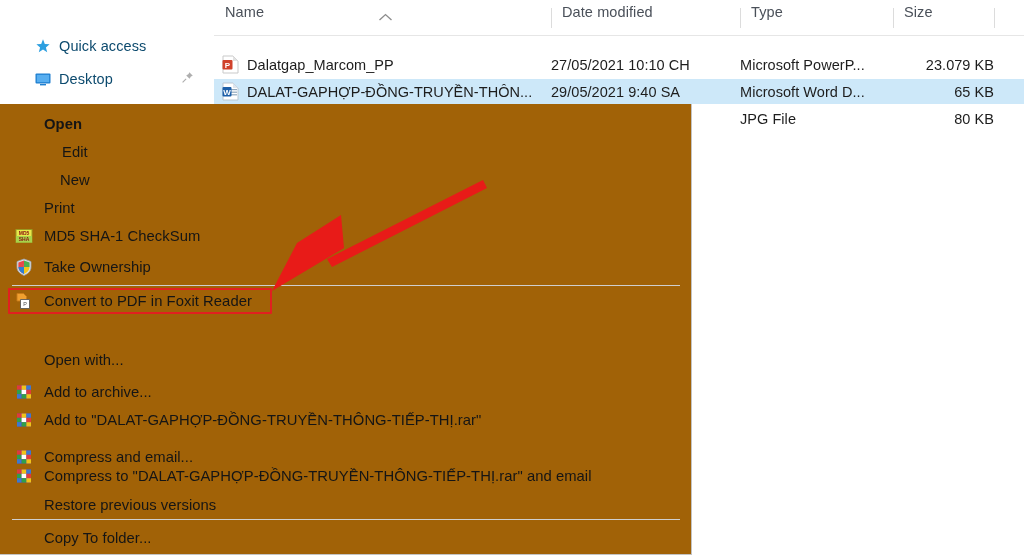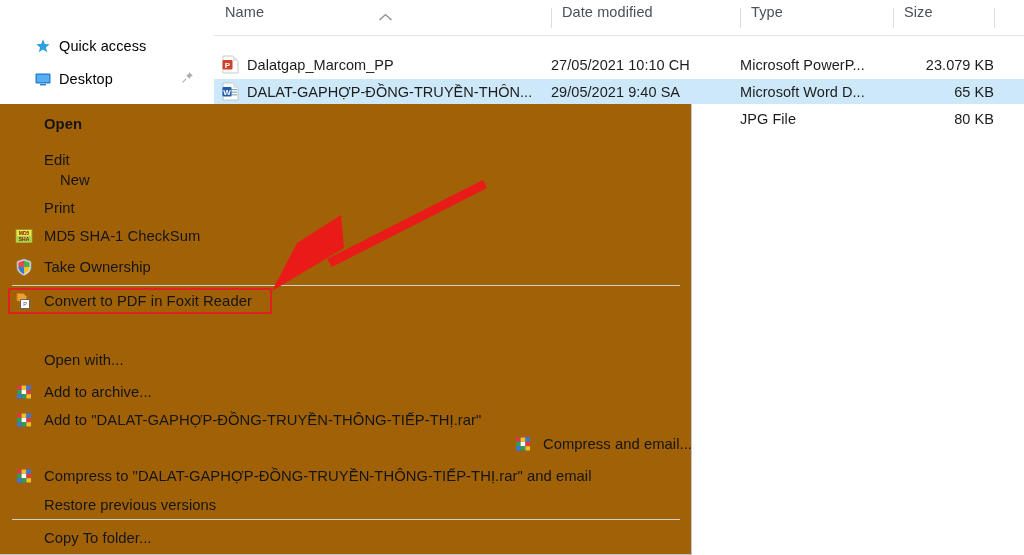--- a/index.html
+++ b/index.html
@@ -19,7 +19,7 @@
   
   .navpane{position:absolute;left:0;top:0;width:214px;height:104px;background:#fff;}
   .nav-item{position:absolute;left:0;height:26px;display:flex;align-items:center;}
-  .nav-label{font-size:14.5px;color:#000000;letter-spacing:.1px;}
+  .nav-label{font-size:14.5px;color:#0c4a6e;letter-spacing:.1px;}
   .nav-ico{width:18px;height:18px;margin-right:7px;display:inline-block;position:relative;}
   .pin{position:absolute;right:14px;top:7px;width:13px;height:13px;opacity:.62;}
 

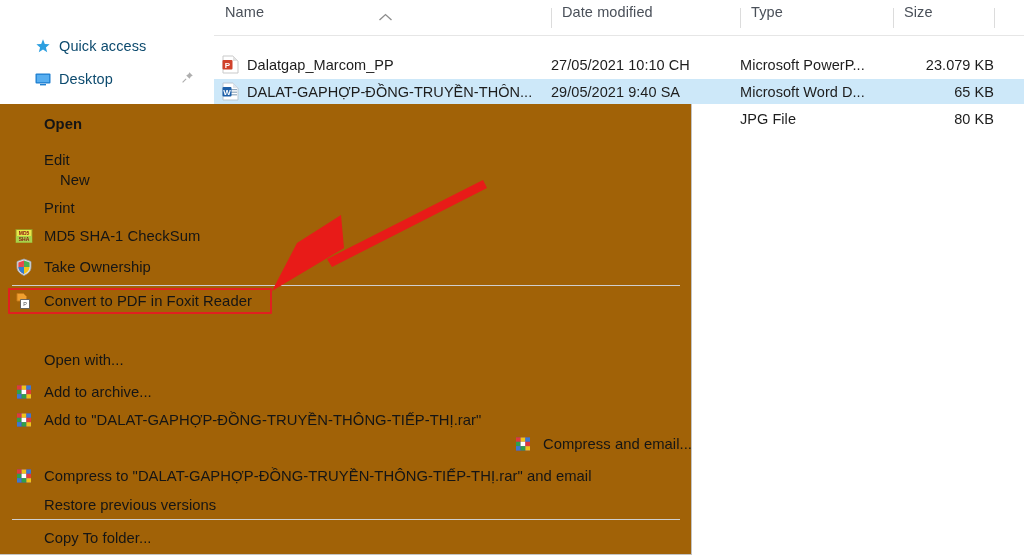--- a/index.html
+++ b/index.html
@@ -168,7 +168,7 @@
       <span class="mlabel">Open</span>
     </div>
 
-    <div class="mi" style="top:43px;">
+    <div class="mi" style="top:35px;gap:18px;">
       <span class="micon"></span>
       <span class="mlabel">Edit</span>
     </div>

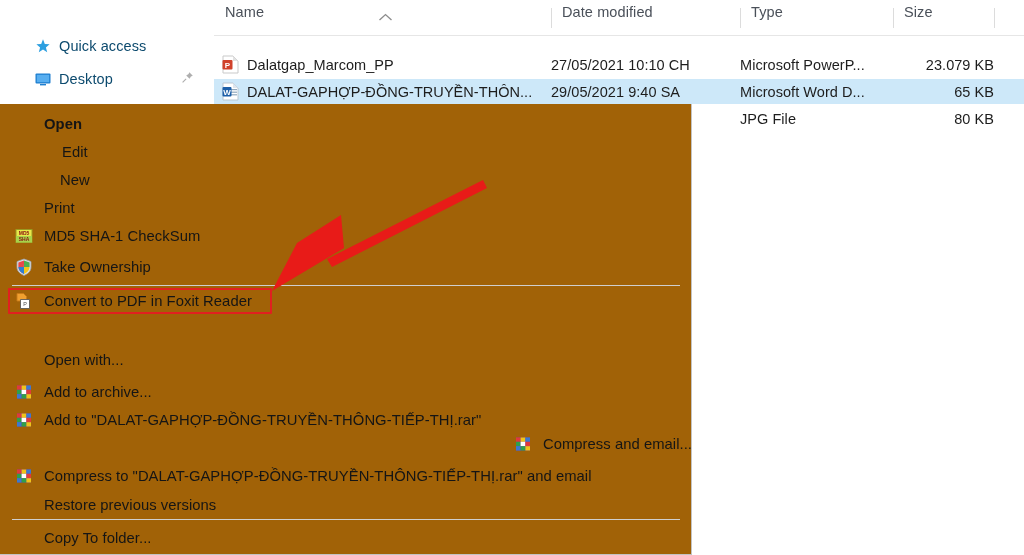--- a/index.html
+++ b/index.html
@@ -263,7 +263,7 @@
       <span class="mlabel">Add to "DALAT-GAPHỢP-ĐỒNG-TRUYỀN-THÔNG-TIẾP-THỊ.rar"</span>
     </div>
 
-    <div class="mi" style="top:327px;justify-content:flex-end;">
+    <div class="mi" style="top:340px;">
       <span class="micon">
         <svg width="20" height="20" viewBox="0 0 20 20">
           <rect x="3" y="3.5" width="14" height="13" fill="#7a3f9e"></rect>

